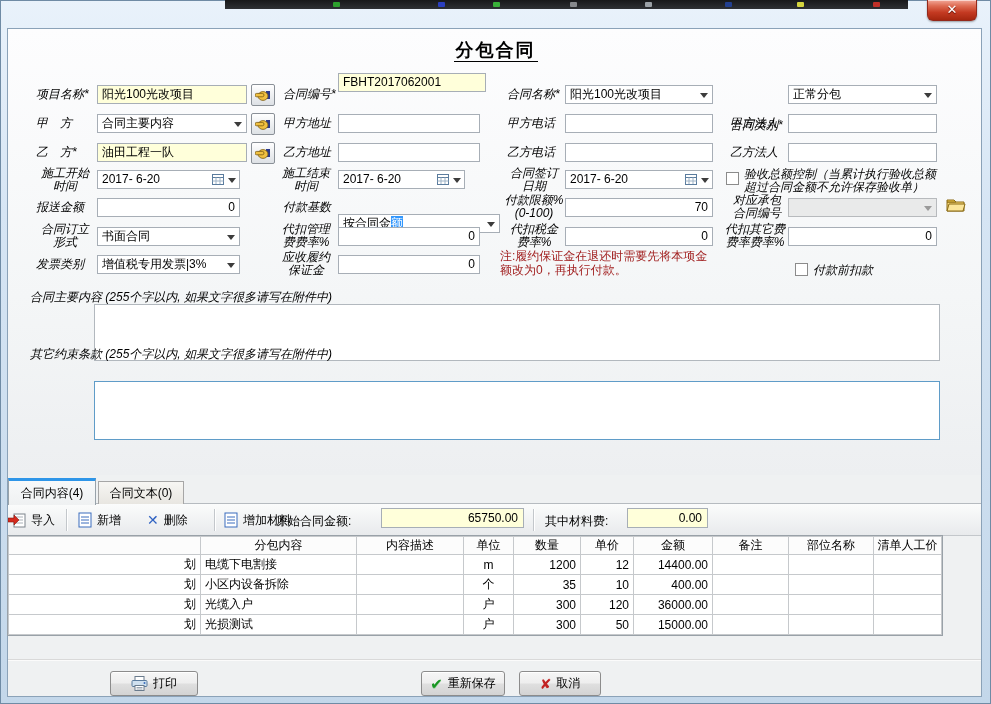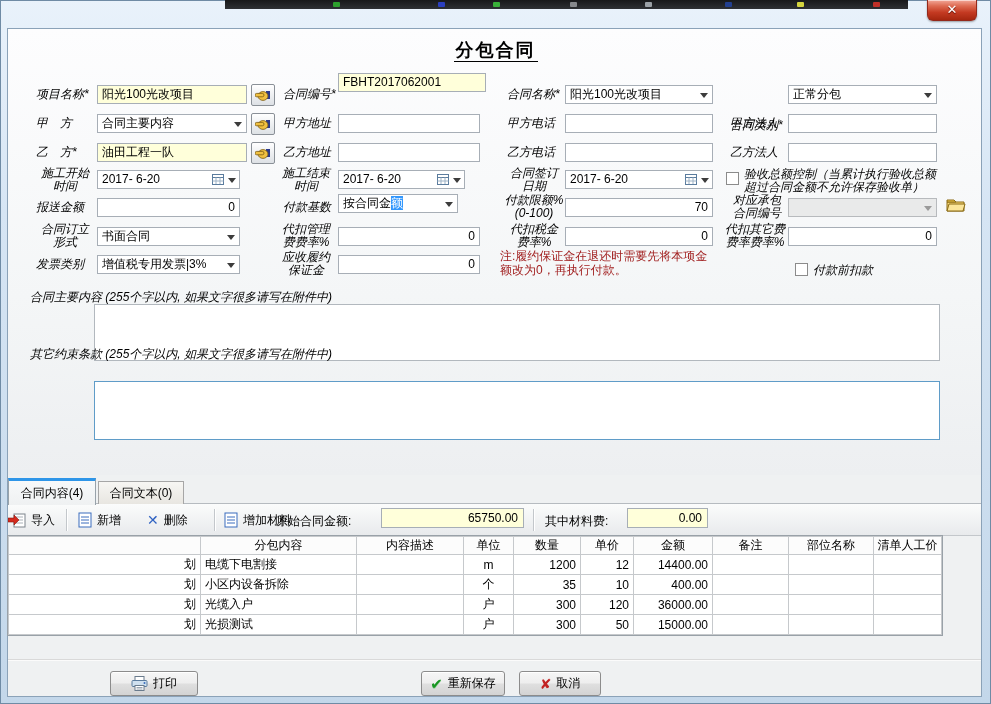--- a/index.html
+++ b/index.html
@@ -210,7 +210,7 @@
   <span class="lbl" style="left:36px;top:201px;">报送金额</span>
   <div class="fld num" style="left:97px;top:198px;width:143px;"><span>0</span></div>
   <span class="lbl" style="left:283px;top:201px;">付款基数</span>
-  <div class="fld combo" style="left:338px;top:194px;width:120px;"><span>按合同金</span><span class="sel">额</span><span class="caret"></span></div>
+  <div class="fld combo" style="left:338px;top:214px;width:162px;"><span>按合同金</span><span class="sel">额</span><span class="caret"></span></div>
   <span class="lbl c" style="left:502px;top:194px;width:64px;">付款限额%
 (0-100)</span>
   <div class="fld num" style="left:565px;top:198px;width:148px;"><span>70</span></div>

